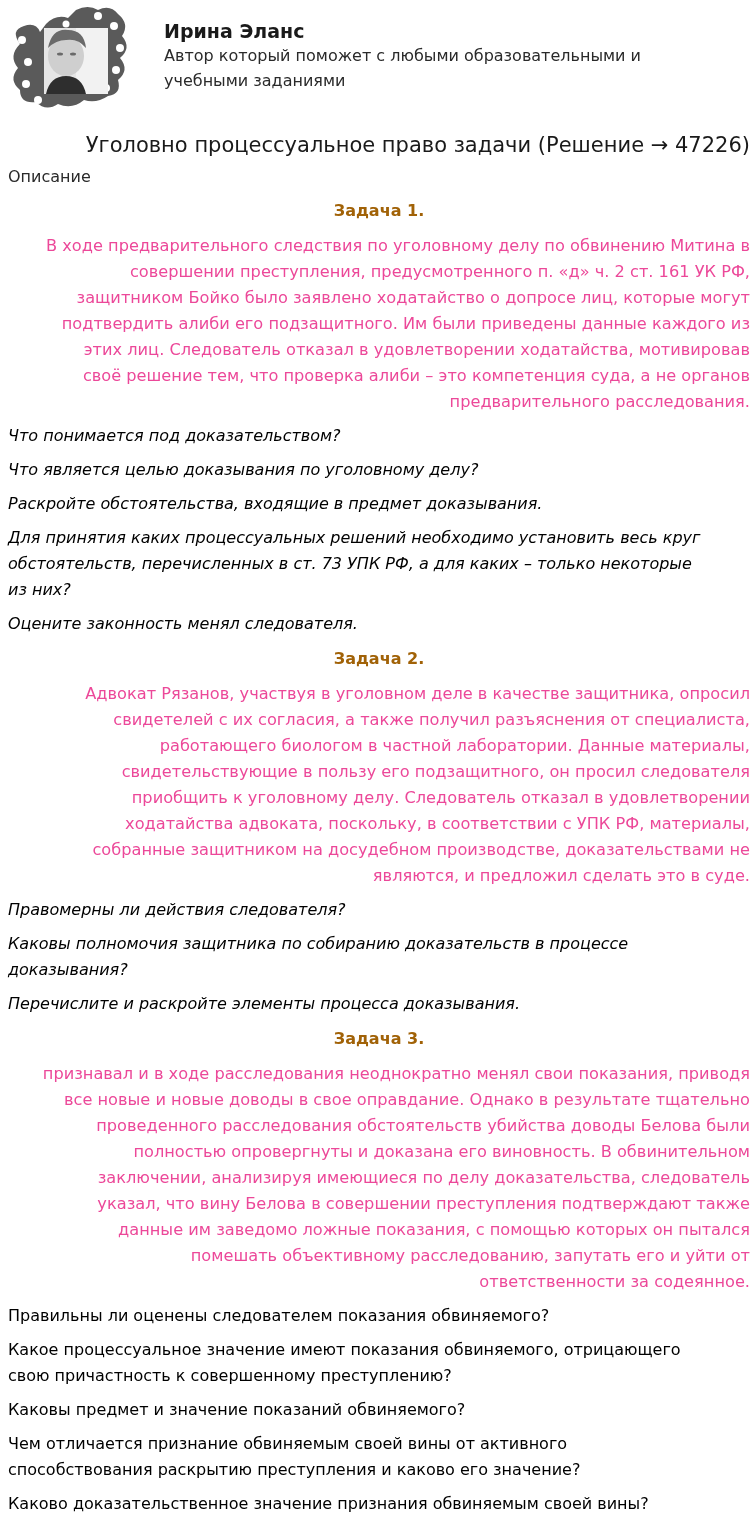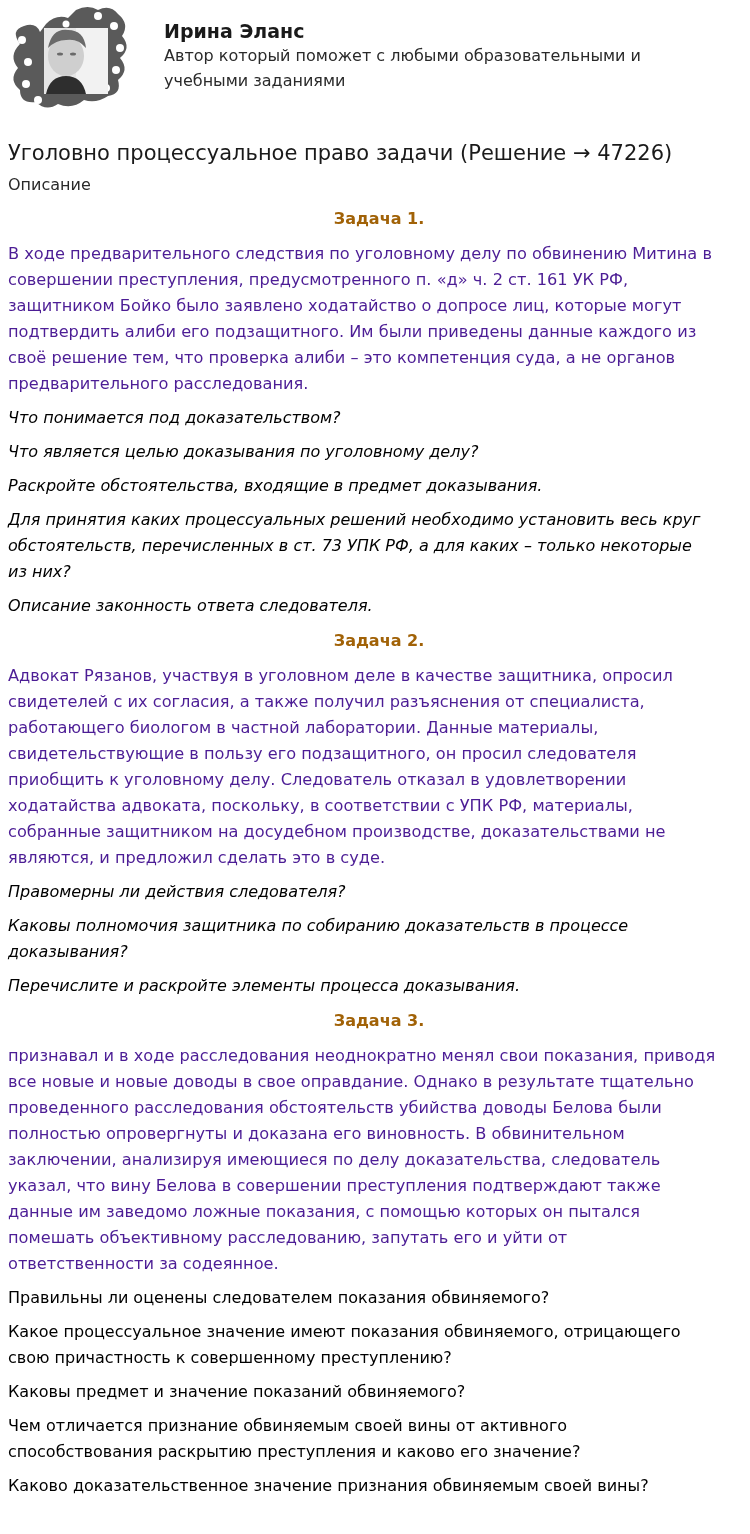--- a/index.html
+++ b/index.html
@@ -53,9 +53,10 @@
   .page-title {
     font-size: 21px;
     font-weight: normal;
-    margin: 20px 0 0 0;
+    margin: 12px 0 0 0;
     line-height: 30px;
     color: #1a1a1a;
+    text-align: right;
   }
   .section-label {
     font-size: 16px;

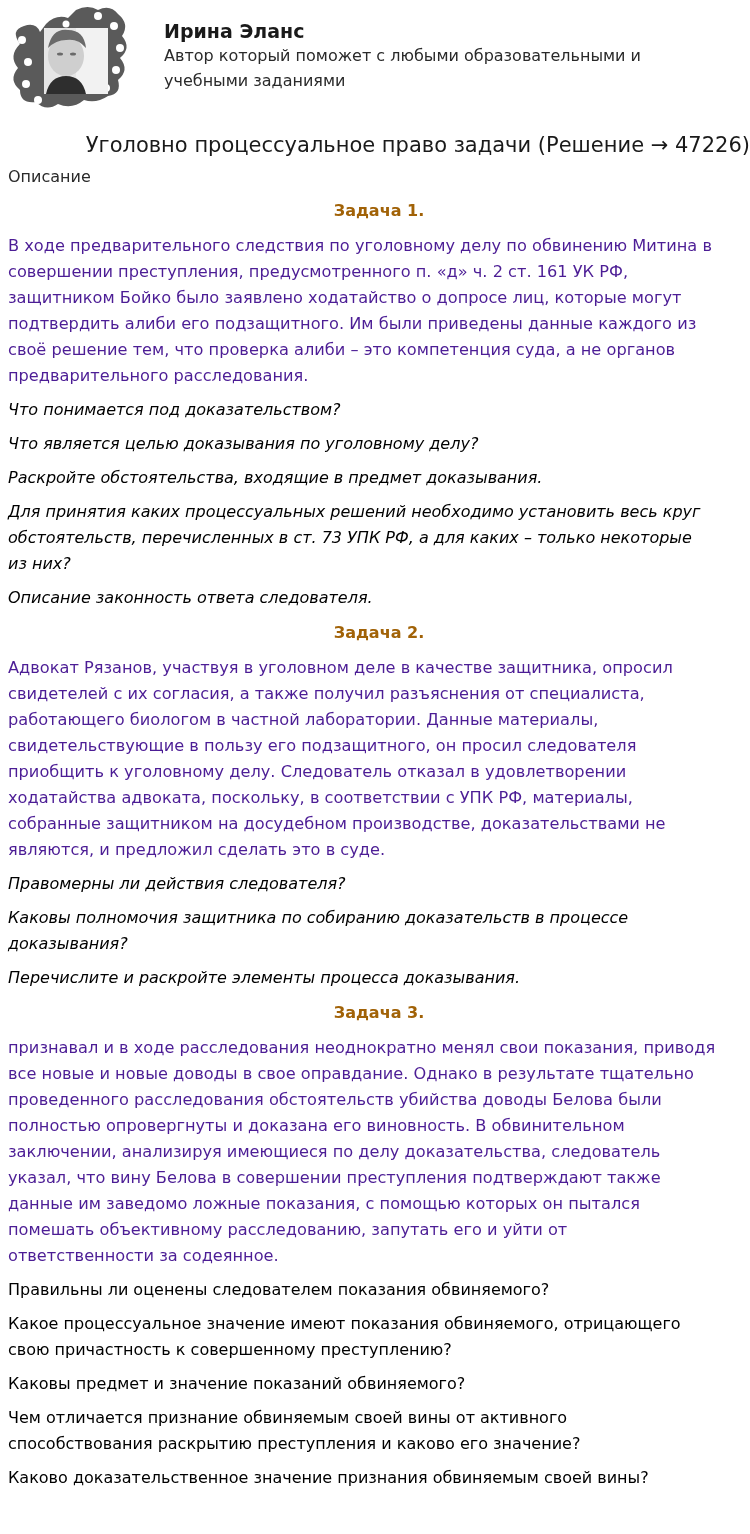--- a/index.html
+++ b/index.html
@@ -76,7 +76,8 @@
     font-size: 16.2px;
     line-height: 26px;
     margin: 10px 0 0 0;
-    color: #4c1d95;
+    color: #ec4899;
+    text-align: right;
   }
   .task-body .line {
     display: block;

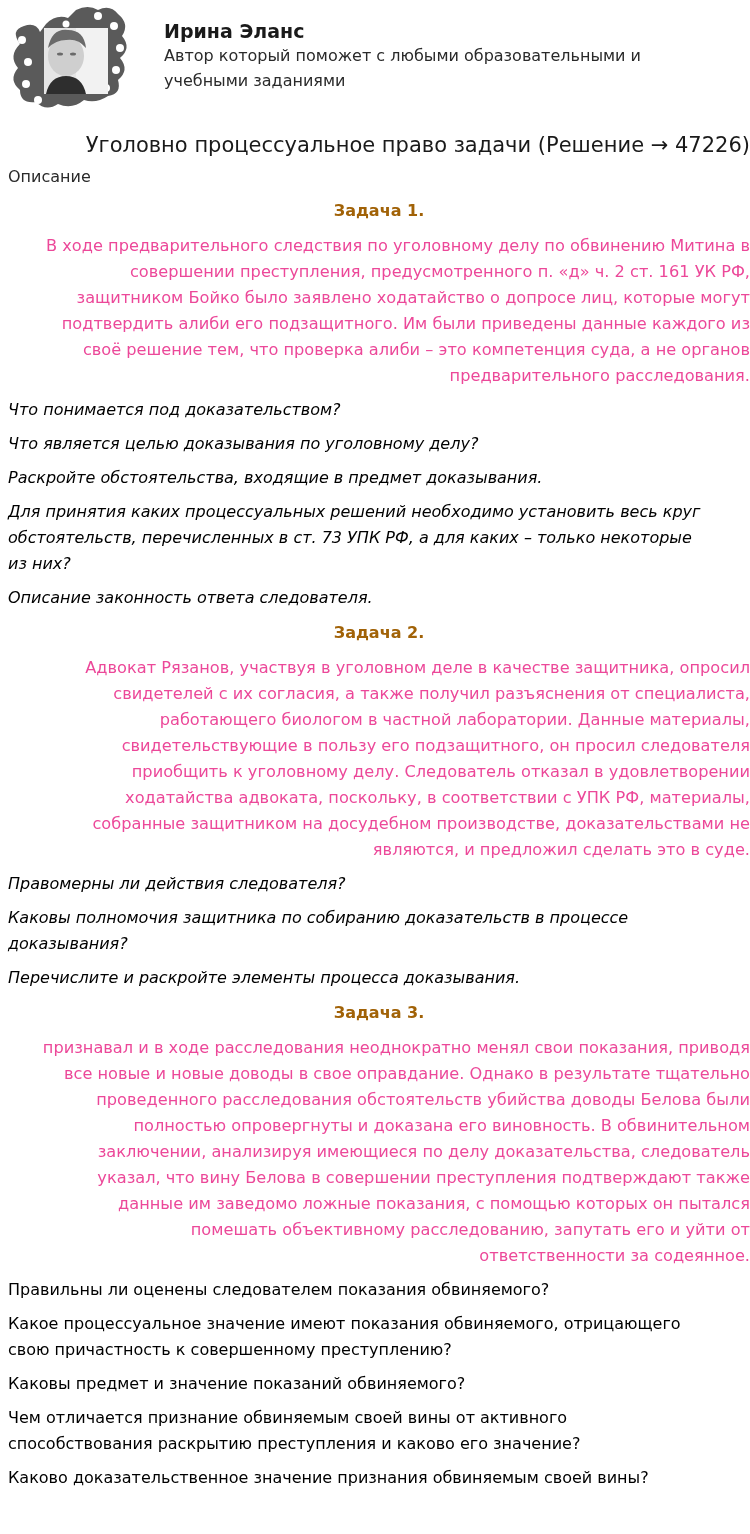--- a/index.html
+++ b/index.html
@@ -137,6 +137,7 @@
       <span class="line">совершении преступления, предусмотренного п. «д» ч. 2 ст. 161 УК РФ,</span>
       <span class="line">защитником Бойко было заявлено ходатайство о допросе лиц, которые могут</span>
       <span class="line">подтвердить алиби его подзащитного. Им были приведены данные каждого из</span>
+      <span class="line">этих лиц. Следователь отказал в удовлетворении ходатайства, мотивировав</span>
       <span class="line">своё решение тем, что проверка алиби – это компетенция суда, а не органов</span>
       <span class="line">предварительного расследования.</span>
     </div>

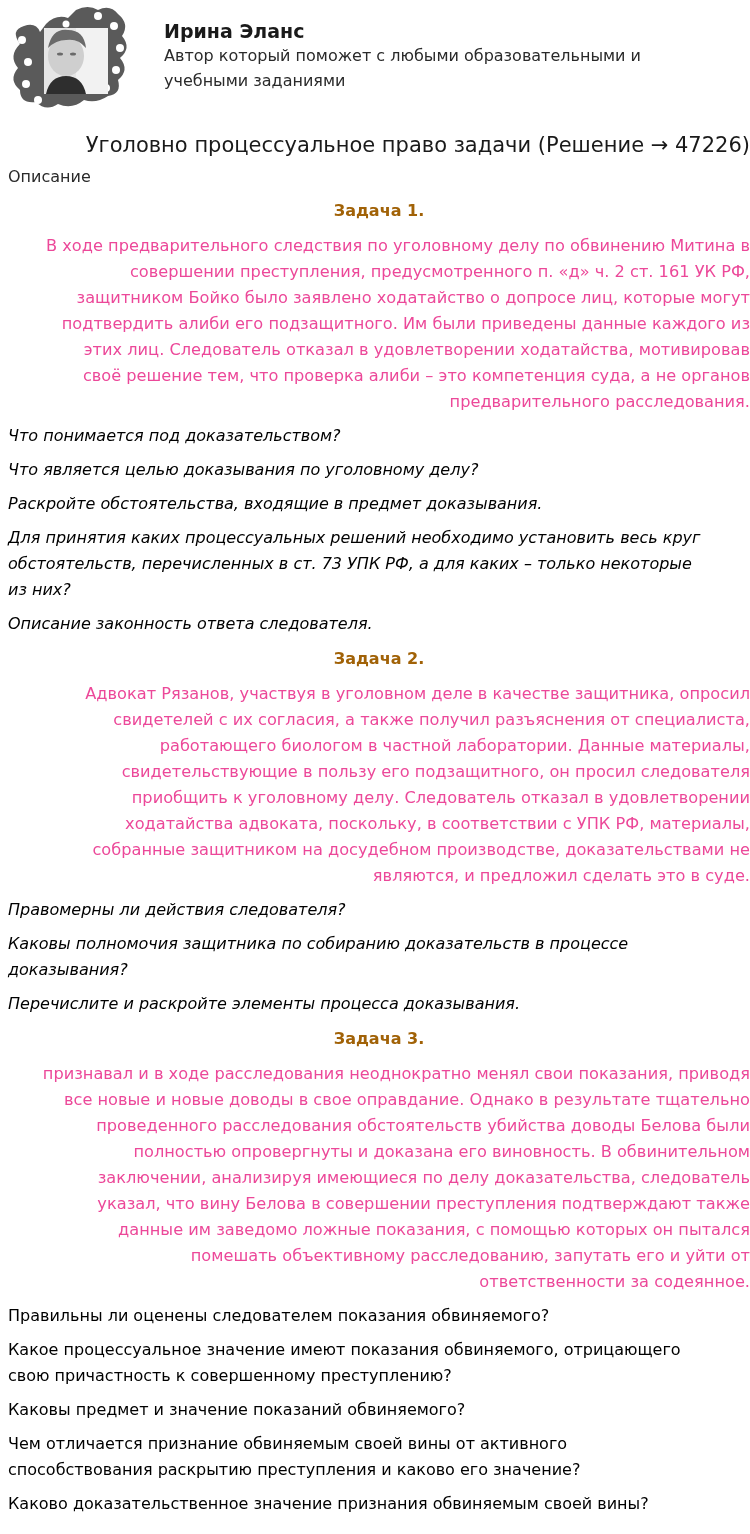--- a/index.html
+++ b/index.html
@@ -156,7 +156,7 @@
       <span class="line">из них?</span>
     </div>
     <div class="question italic">
-      <span class="line">Описание законность ответа следователя.</span>
+      <span class="line">Оцените законность менял следователя.</span>
     </div>
   </section>
 

